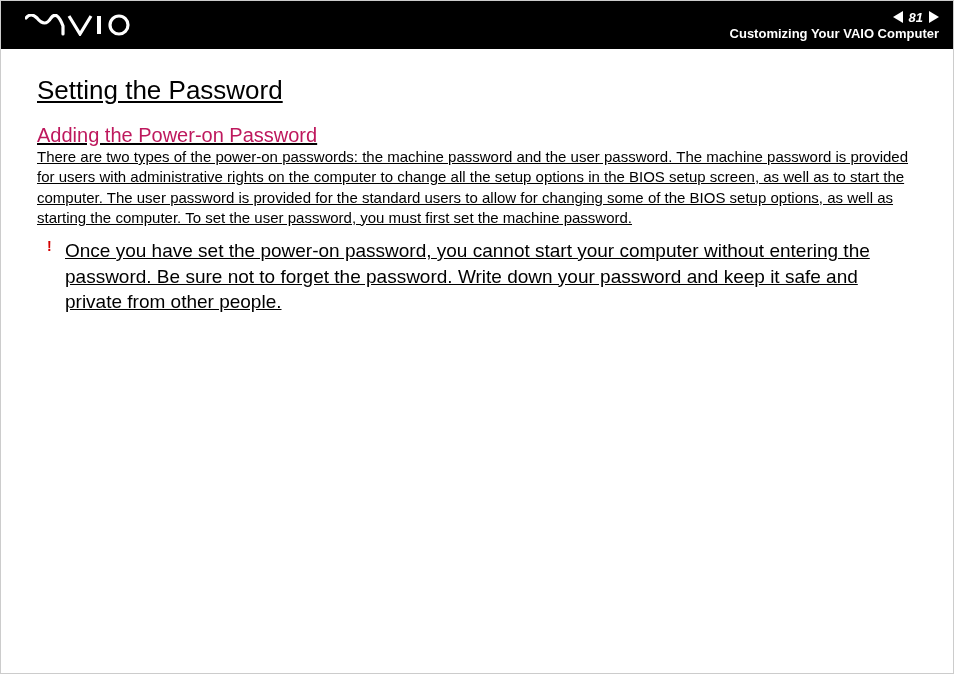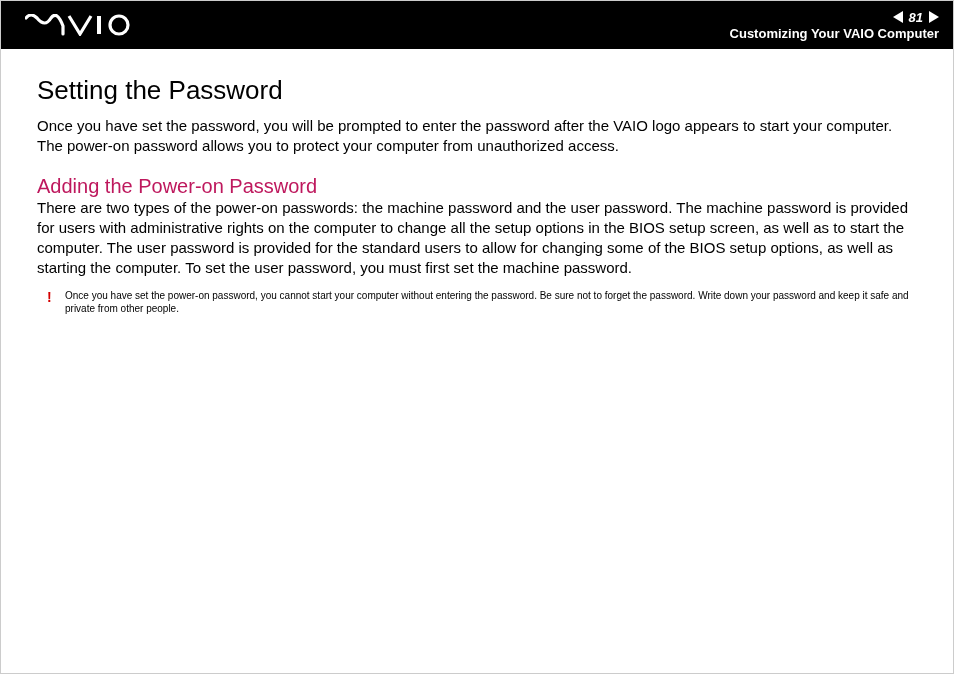--- a/index.html
+++ b/index.html
@@ -52,6 +52,7 @@
   }
   .content {
     padding: 26px 36px 0 36px;
+    text-decoration: underline;
   }
   h1 {
     font-size: 26px;

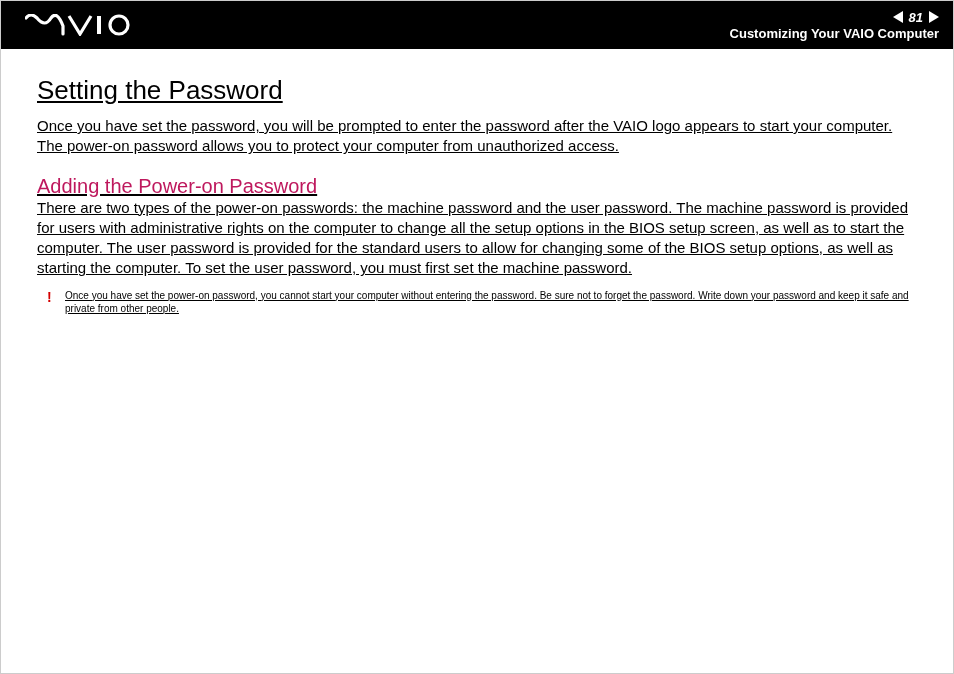--- a/index.html
+++ b/index.html
@@ -113,7 +113,6 @@
 
 <div class="content">
   <h1>Setting the Password</h1>
-  <p class="body-p">Once you have set the password, you will be prompted to enter the password after the VAIO logo appears to start your computer. The power-on password allows you to protect your computer from unauthorized access.</p>
 
   <h2>Adding the Power-on Password</h2>
   <p class="body-p">There are two types of the power-on passwords: the machine password and the user password. The machine password is provided for users with administrative rights on the computer to change all the setup options in the BIOS setup screen, as well as to start the computer. The user password is provided for the standard users to allow for changing some of the BIOS setup options, as well as starting the computer. To set the user password, you must first set the machine password.</p>

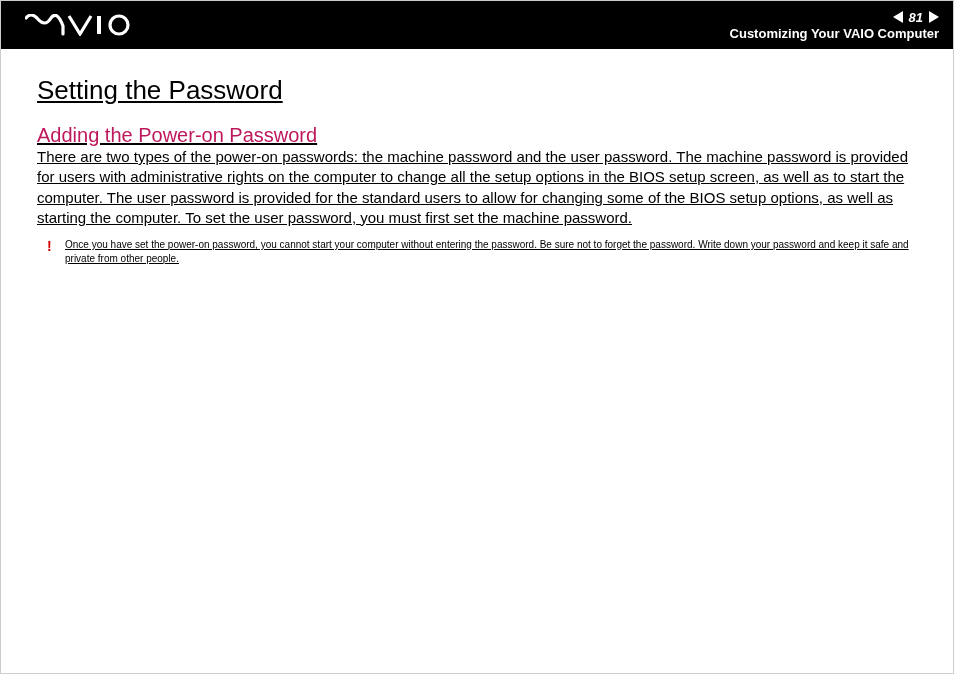--- a/index.html
+++ b/index.html
@@ -84,7 +84,7 @@
     font-size: 14px;
   }
   .note-p {
-    font-size: 10px;
+    font-size: 19px;
     line-height: 1.35;
     margin-bottom: 14px;
   }

